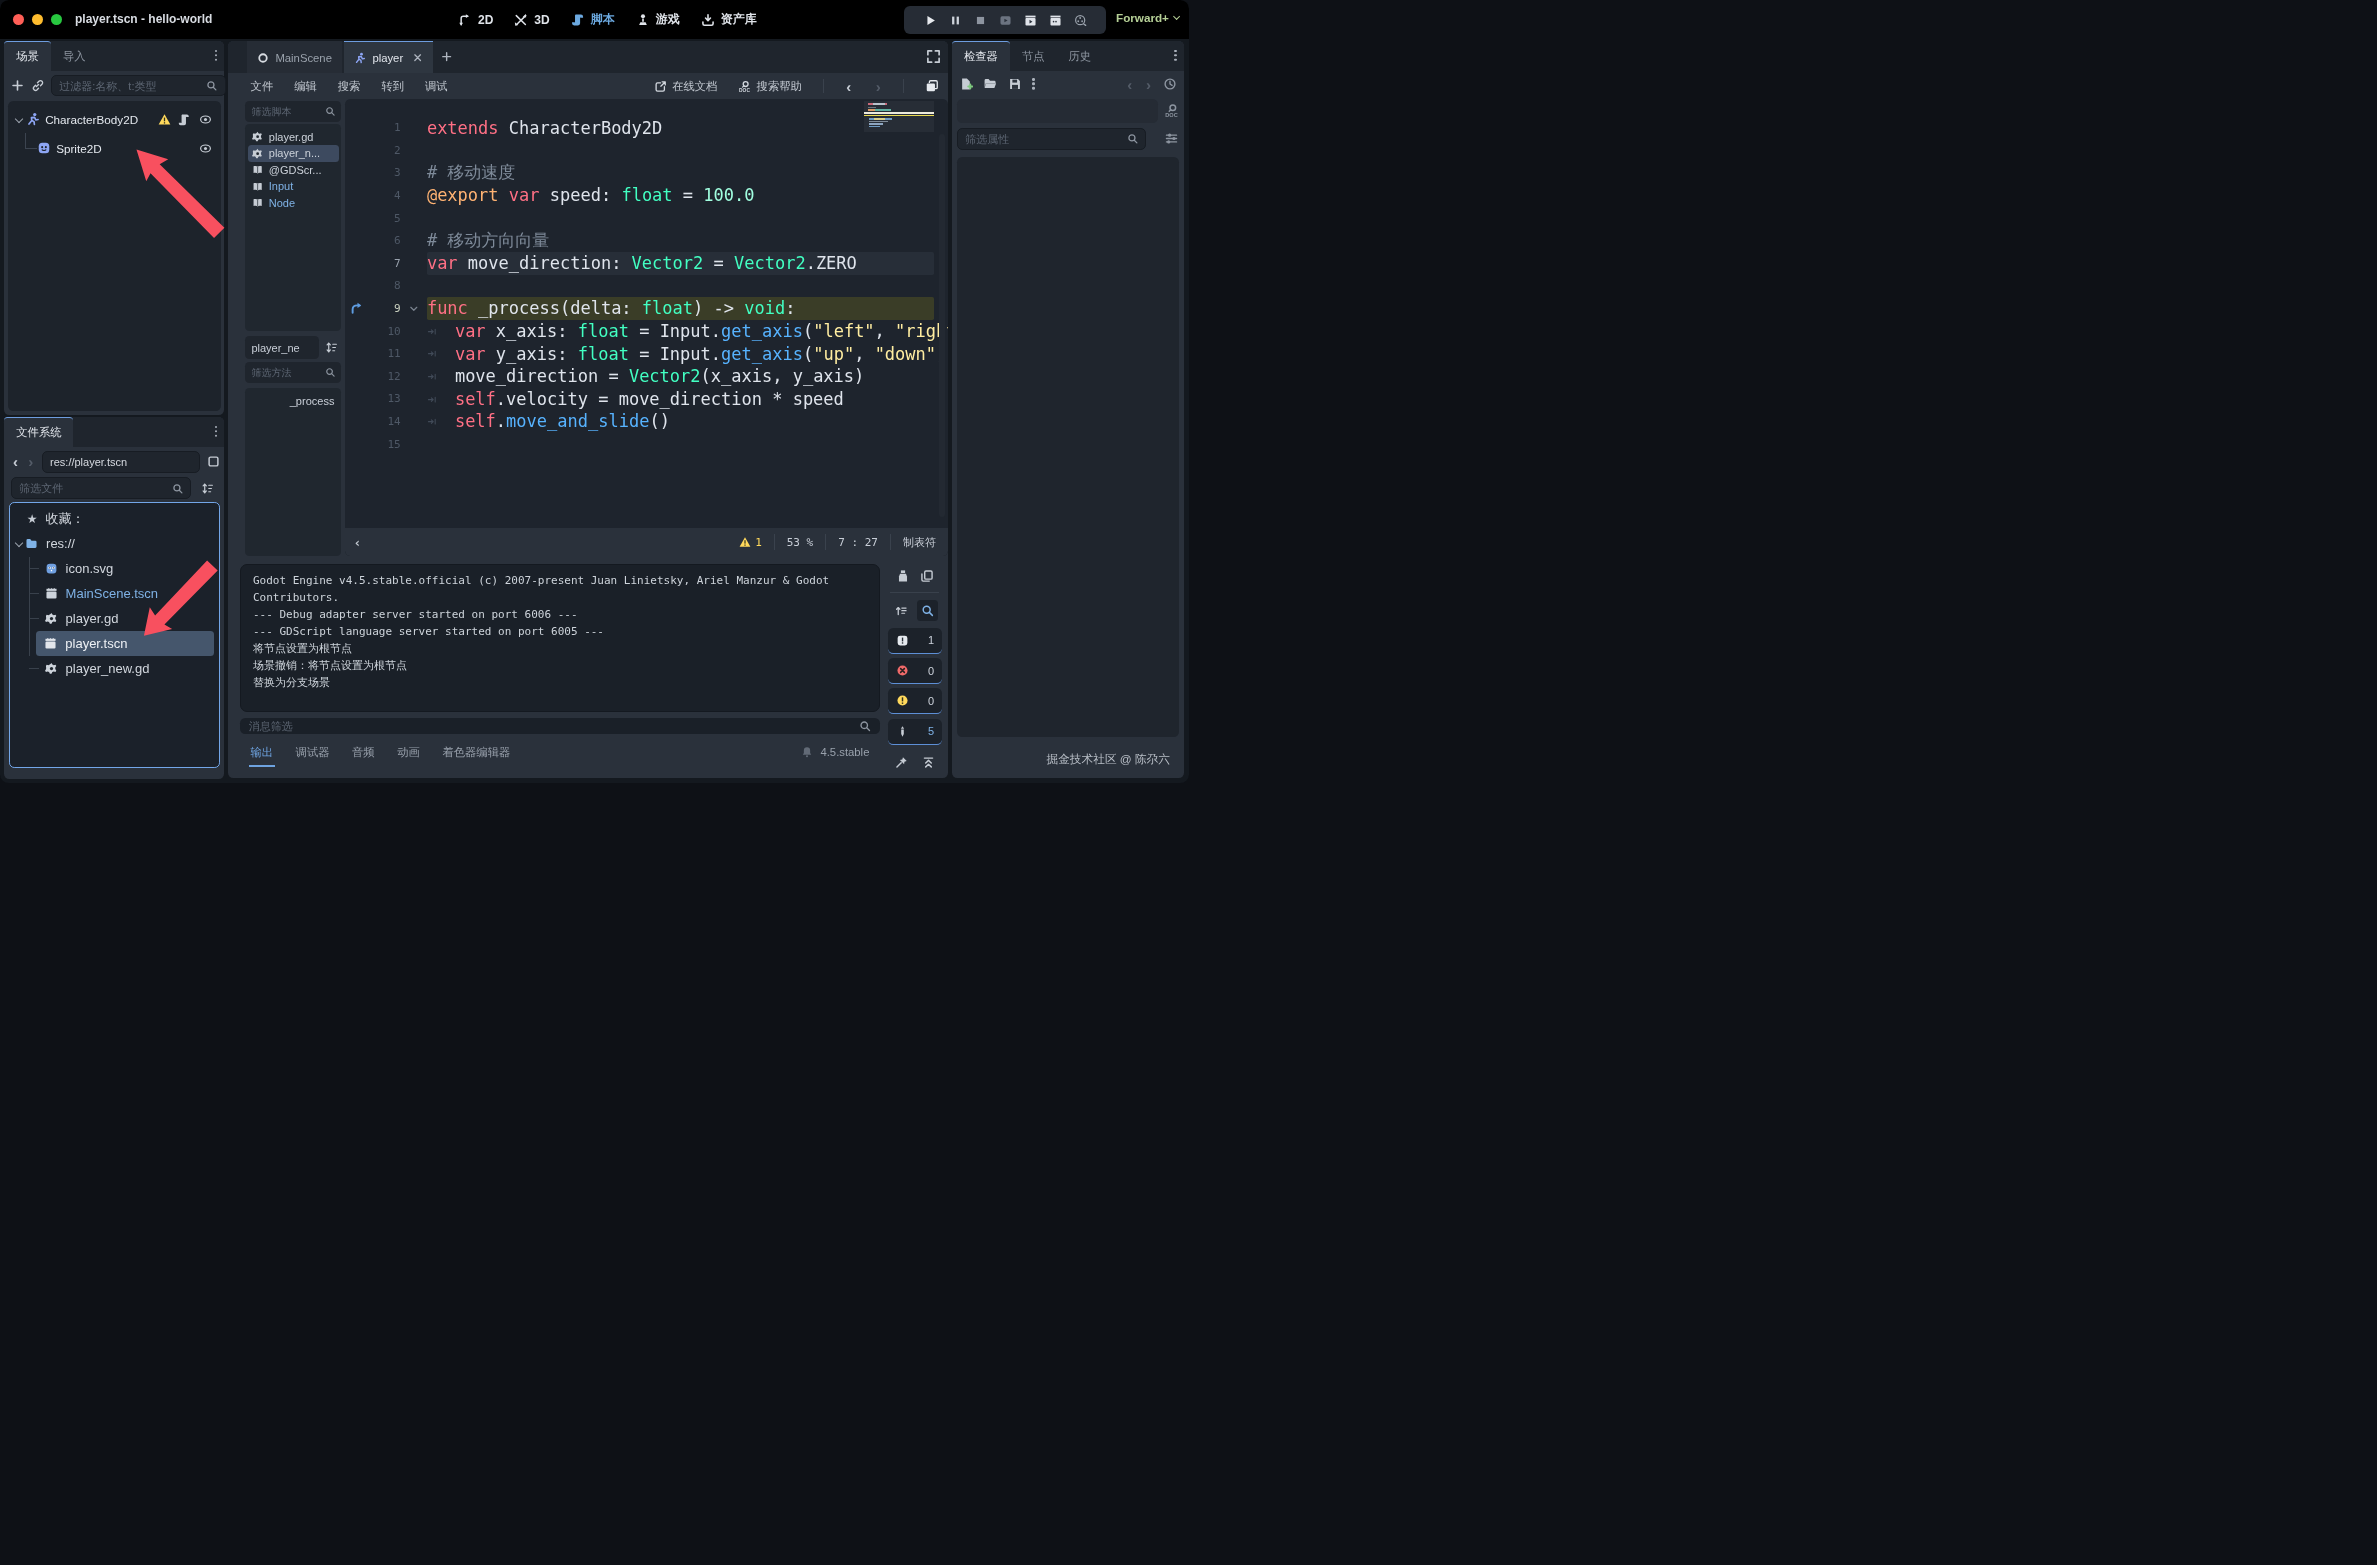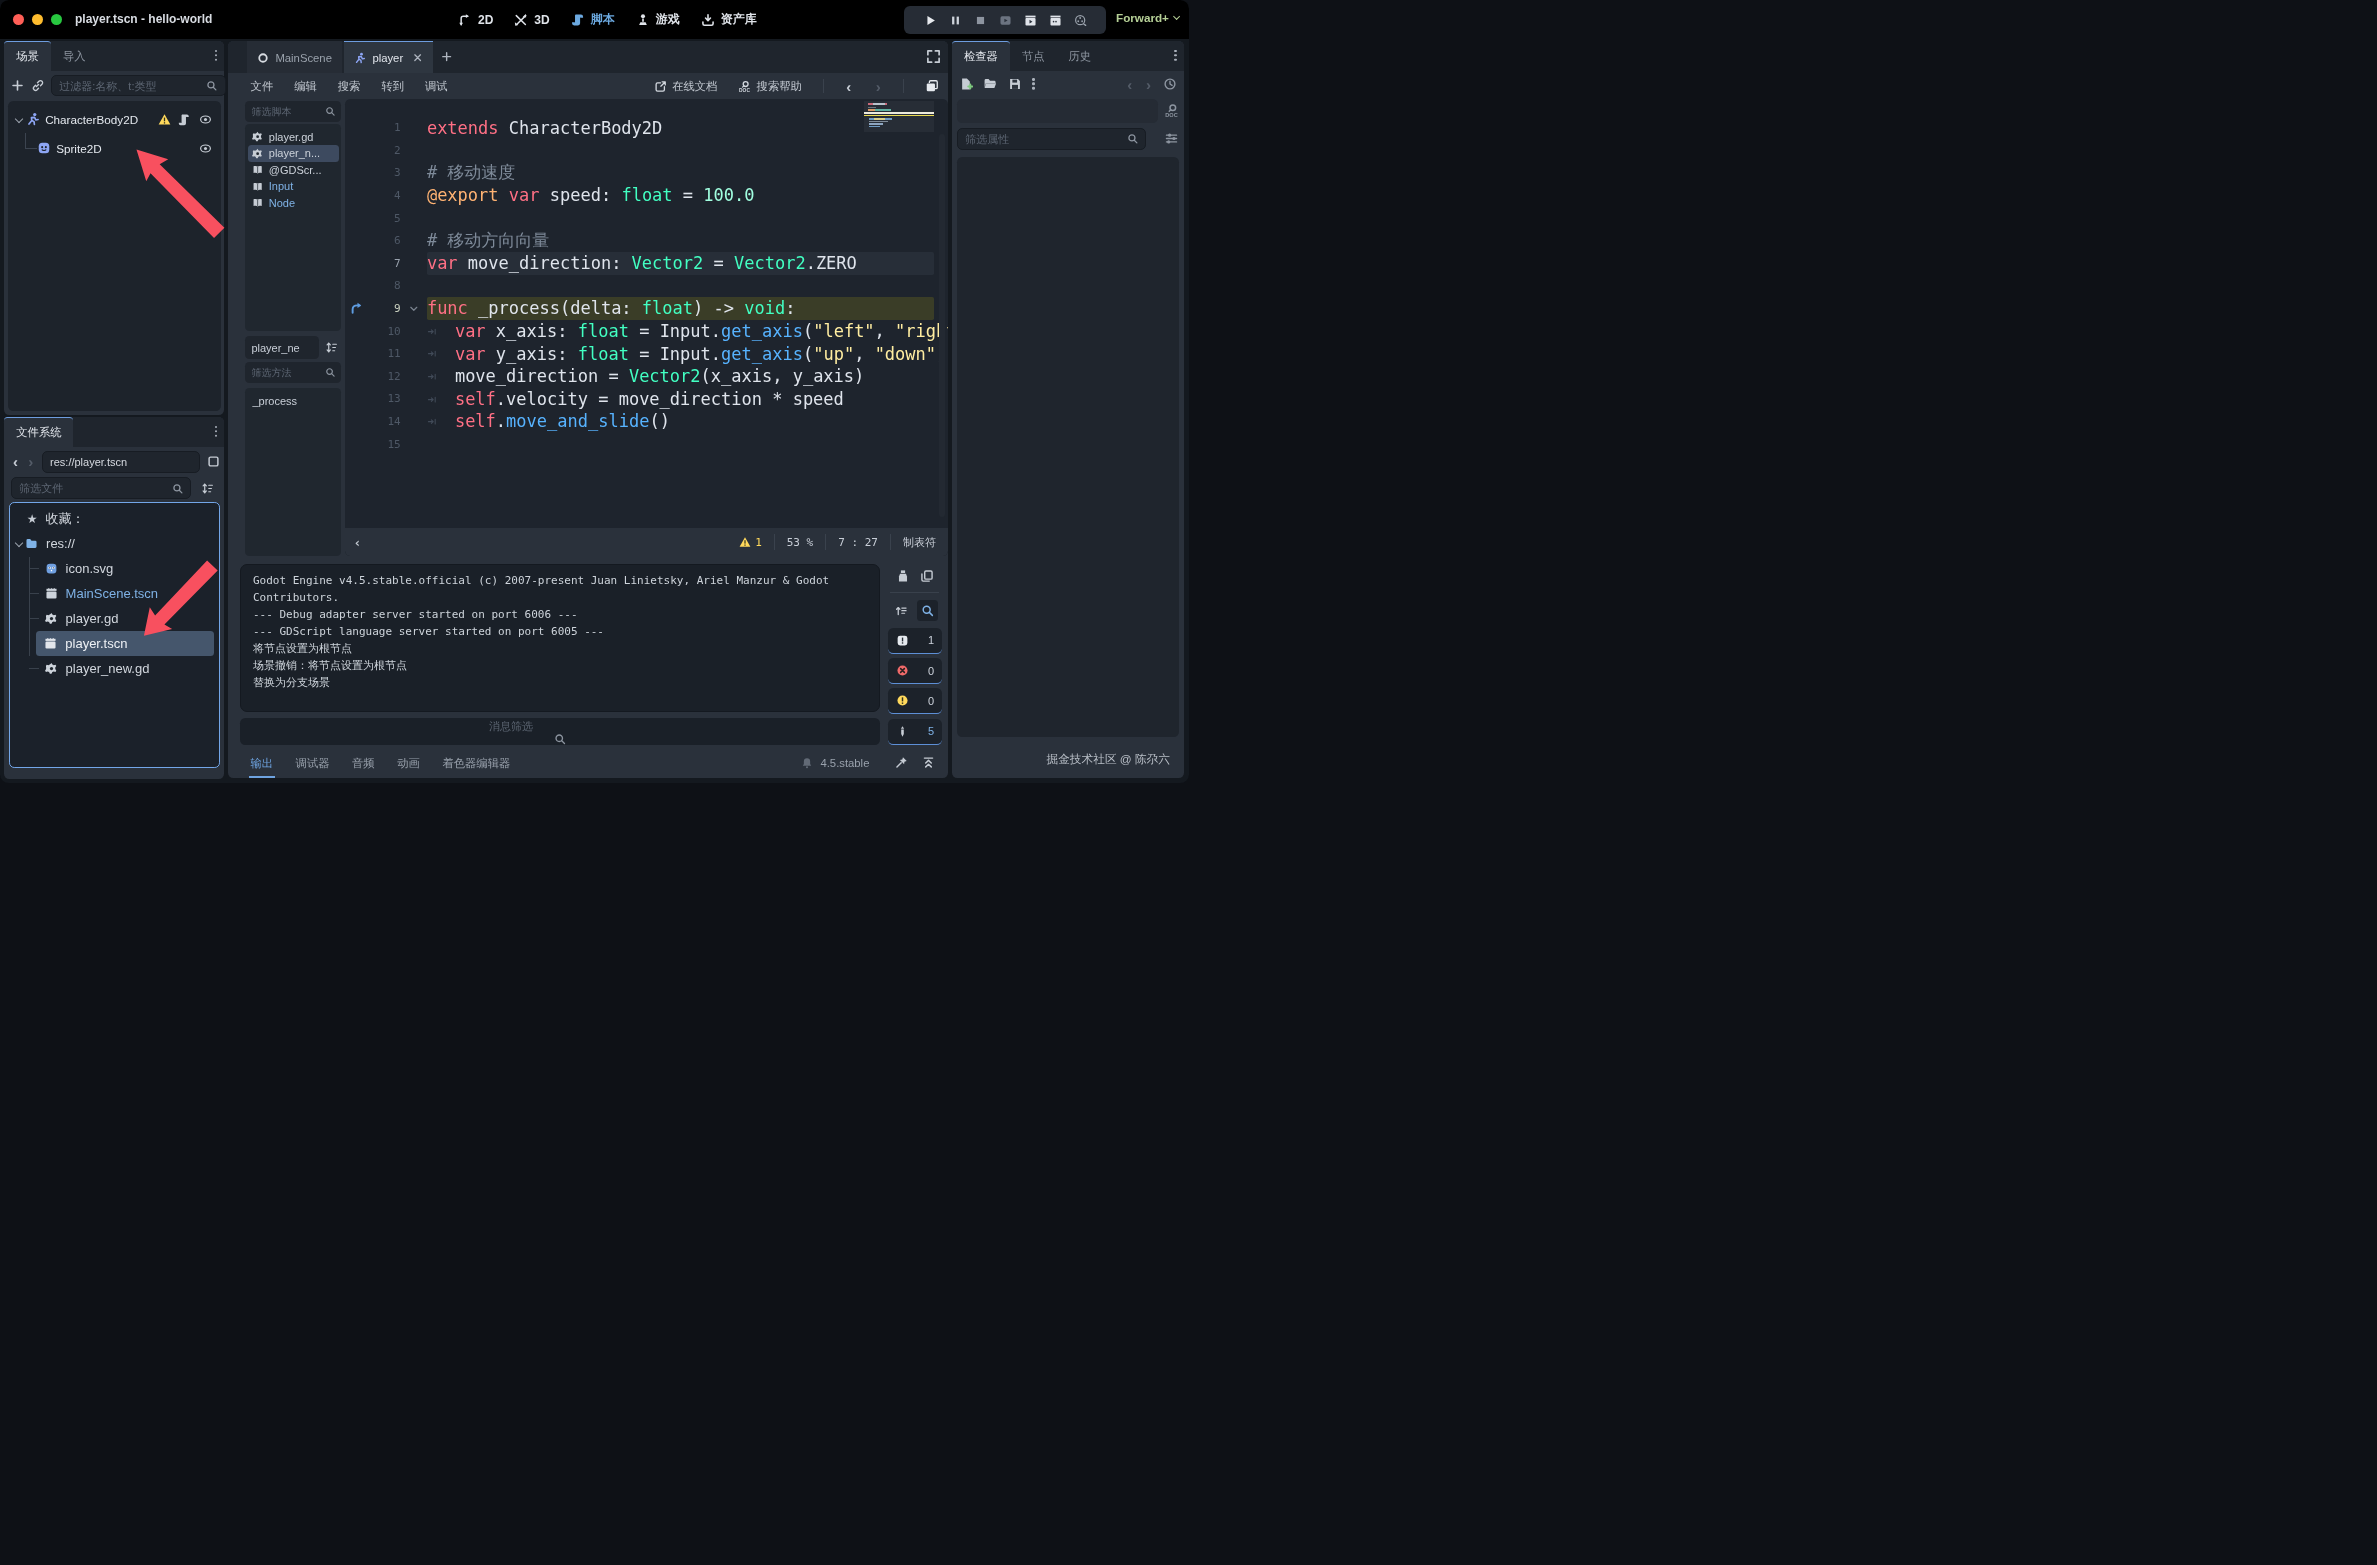--- a/index.html
+++ b/index.html
@@ -109,7 +109,7 @@
   #cur-script-row { display:flex; align-items:center; margin-top:5.2px; gap:3.5px; }
   #cur-script { flex:1; background:#1f252d; border-radius:4.3px; height:22.6px; display:flex;
                 align-items:center; padding:0 6px; color:#c9cfd8; font-size:11px; overflow:hidden; white-space:nowrap; }
-  #method-list { background:#20272f; border-radius:4.3px; flex:1; margin-top:2.6px; padding:7px 7px; }
+  #method-list { background:#20272f; border-radius:4.3px; flex:1; margin-top:2.6px; padding:7px 7px;text-align:right; }
   .mrow { font-size:11px; color:#c9cfd8; }
 
   #code-panel { flex:1; background:#1e242d; border-radius:5.2px; margin-left:3.5px; position:relative;

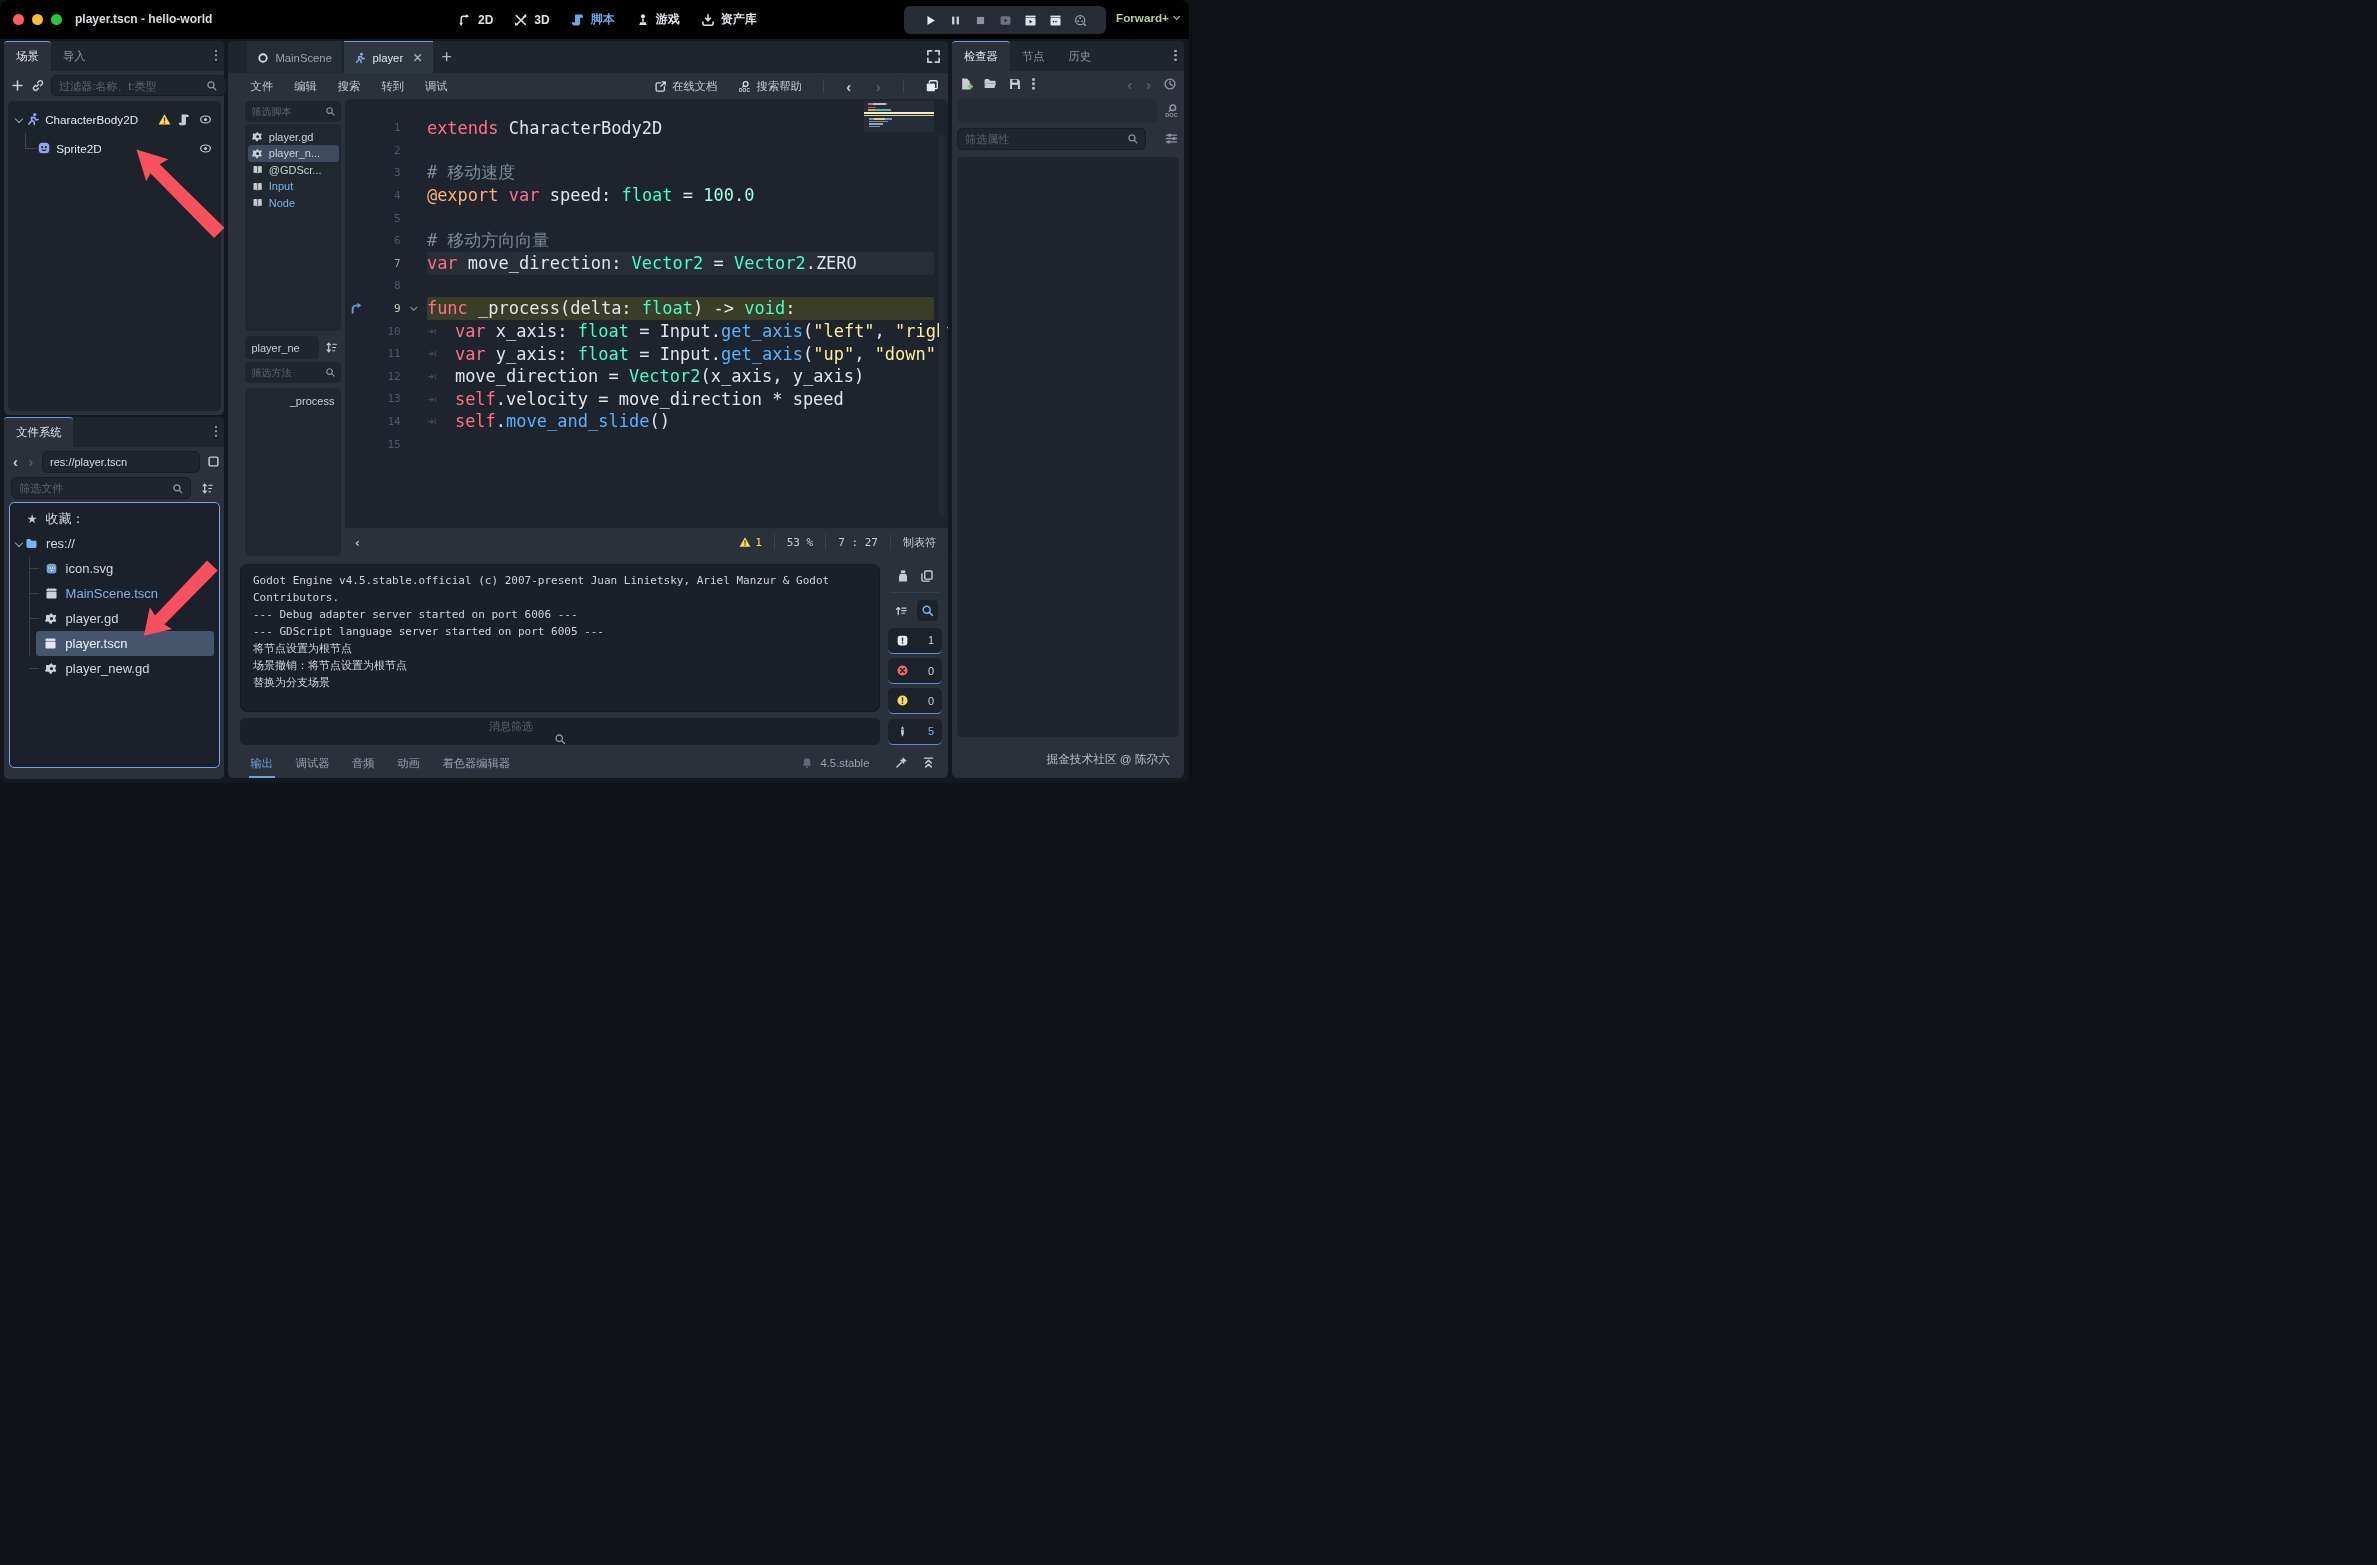--- a/index.html
+++ b/index.html
@@ -148,8 +148,8 @@
   #log-box { background:#1a2028; border:0.9px solid #141920; border-radius:7px; height:148px;
              padding:7px 12px; font-family:"DejaVu Sans Mono",monospace; font-size:11px;
              line-height:17px; color:#ced4db; overflow:hidden; }
-  #out-filter { margin-top:6px; height:27px; background:#1a2028; border-radius:5.2px; display:flex;
-                align-items:center; padding:0 8.7px;flex-direction:column; }
+  #out-filter { margin-top:6px; height:16px; background:#1a2028; border-radius:5.2px; display:flex;
+                align-items:center; padding:0 8.7px; }
   #out-filter input { flex:1; background:none; border:none; outline:none; color:#d6dae0; font-size:11px;
                       font-family:"Liberation Sans",sans-serif;}
   #out-filter input::placeholder { color:#5d6673; }

